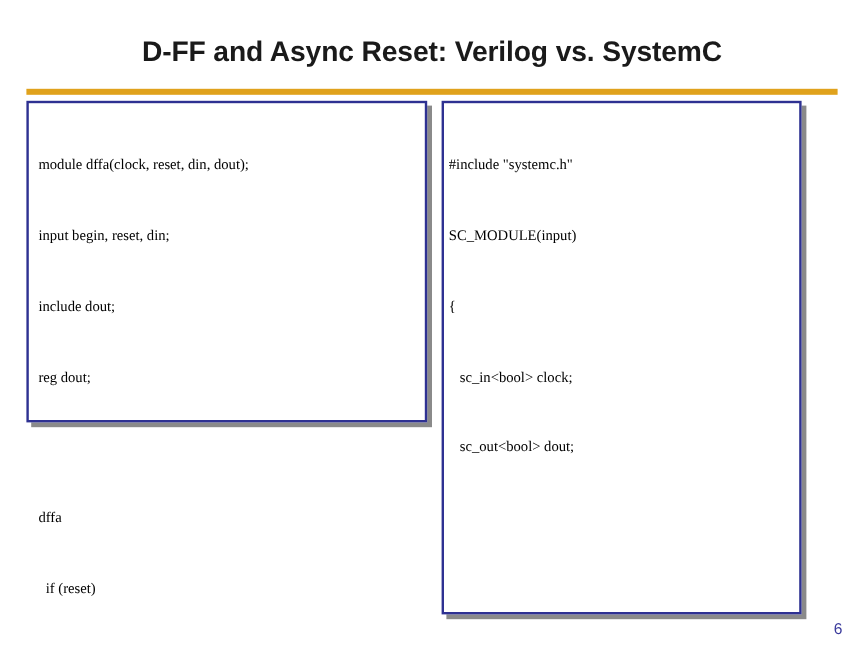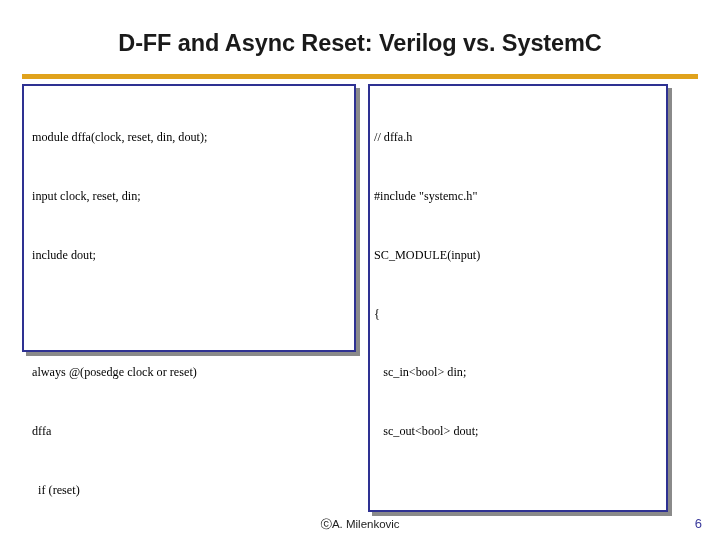--- a/index.html
+++ b/index.html
@@ -158,7 +158,6 @@
   </div>
 
   <div class="code code-right">
-    <div class="code-line">// dffa.h</div>
     <div class="code-line">#include "systemc.h"</div>
     <div class="code-line">SC_MODULE(input)</div>
     <div class="code-line">{</div>

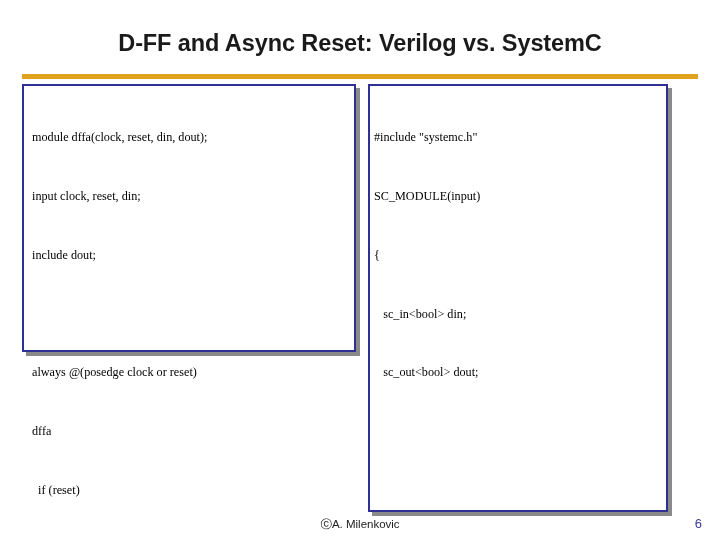--- a/index.html
+++ b/index.html
@@ -144,7 +144,7 @@
 
   <div class="code code-left">
     <div class="code-line">module dffa(clock, reset, din, dout);</div>
-    <div class="code-line">input clock, reset, din;</div>
+    <div class="code-line">input begin, reset, din;</div>
     <div class="code-line">include dout;</div>
     <div class="code-line"></div>
     <div class="code-line">always @(posedge clock or reset)</div>

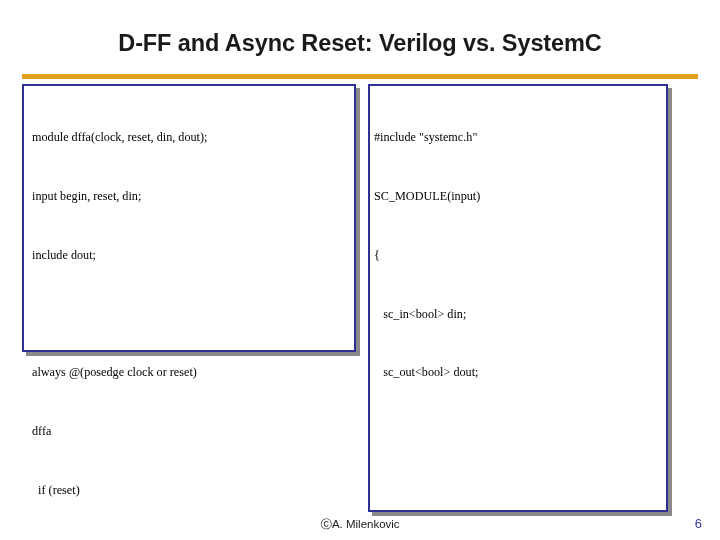--- a/index.html
+++ b/index.html
@@ -146,6 +146,7 @@
     <div class="code-line">module dffa(clock, reset, din, dout);</div>
     <div class="code-line">input begin, reset, din;</div>
     <div class="code-line">include dout;</div>
+    <div class="code-line">reg dout;</div>
     <div class="code-line"></div>
     <div class="code-line">always @(posedge clock or reset)</div>
     <div class="code-line">dffa</div>

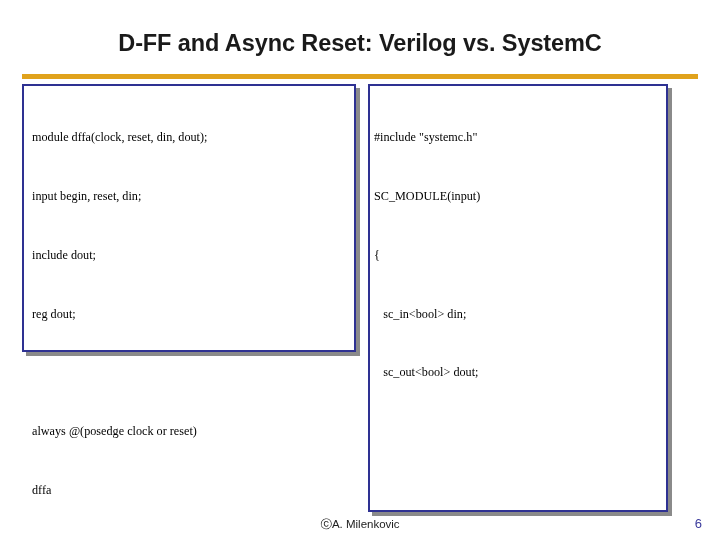--- a/index.html
+++ b/index.html
@@ -162,6 +162,7 @@
     <div class="code-line">#include "systemc.h"</div>
     <div class="code-line">SC_MODULE(input)</div>
     <div class="code-line">{</div>
+    <div class="code-line">   sc_in&lt;bool&gt; clock;</div>
     <div class="code-line">   sc_in&lt;bool&gt; din;</div>
     <div class="code-line">   sc_out&lt;bool&gt; dout;</div>
     

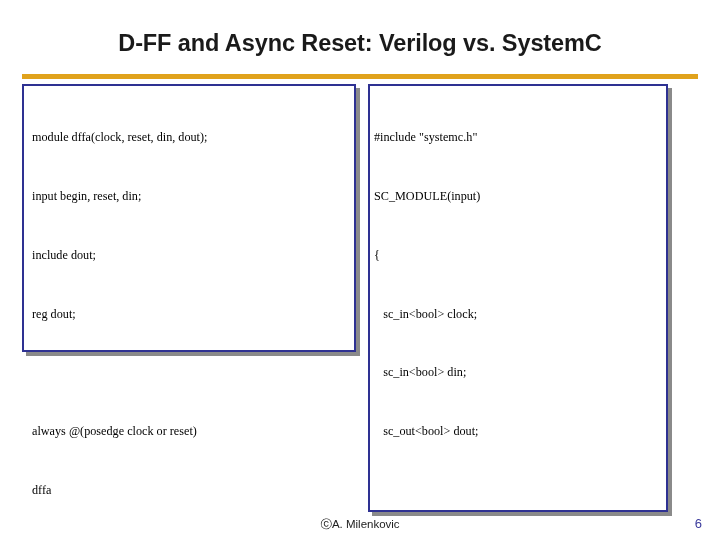--- a/index.html
+++ b/index.html
@@ -163,7 +163,6 @@
     <div class="code-line">SC_MODULE(input)</div>
     <div class="code-line">{</div>
     <div class="code-line">   sc_in&lt;bool&gt; clock;</div>
-    <div class="code-line">   sc_in&lt;bool&gt; din;</div>
     <div class="code-line">   sc_out&lt;bool&gt; dout;</div>
     
     

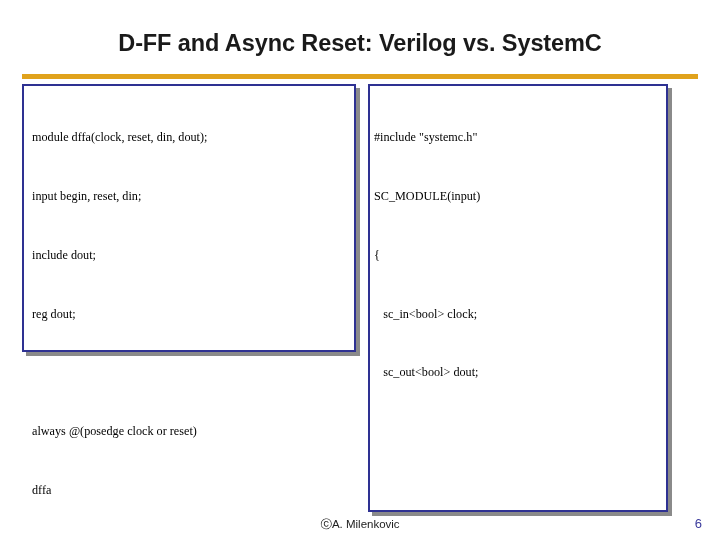--- a/index.html
+++ b/index.html
@@ -148,7 +148,6 @@
     <div class="code-line">include dout;</div>
     <div class="code-line">reg dout;</div>
     <div class="code-line"></div>
-    <div class="code-line">always @(posedge clock or reset)</div>
     <div class="code-line">dffa</div>
     <div class="code-line">  if (reset)</div>
     

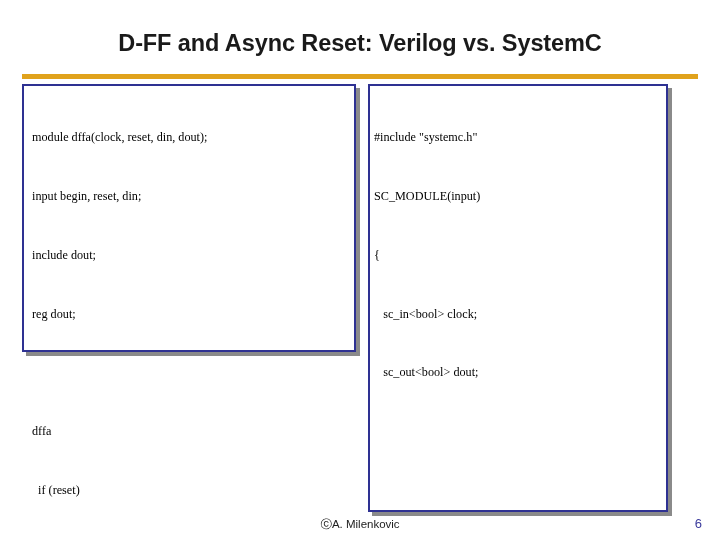--- a/index.html
+++ b/index.html
@@ -178,7 +178,6 @@
     
   </div>
 
-  <div class="footer-center">ⓒA. Milenkovic</div>
   <div class="footer-page">6</div>
 
 </div>

